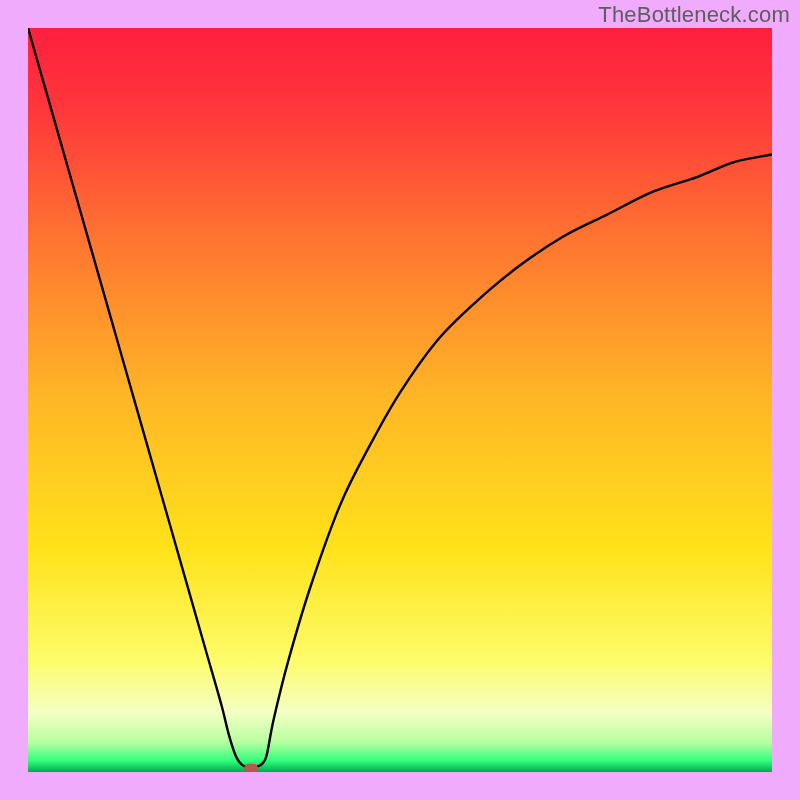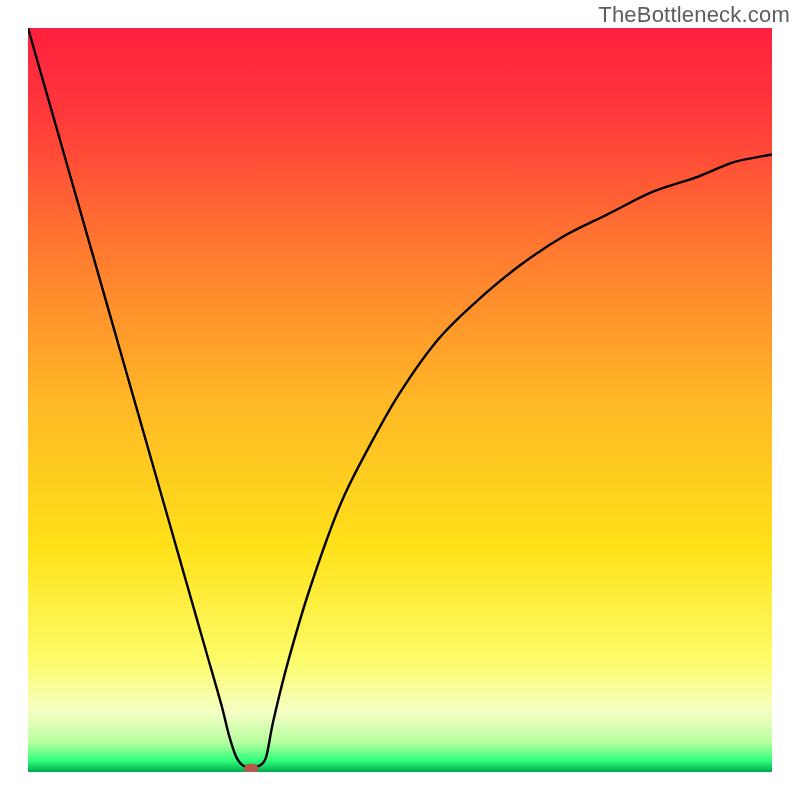--- a/index.html
+++ b/index.html
@@ -17,7 +17,7 @@
     left: 0;
     width: 800px;
     height: 800px;
-    background: #ffffff;
+    background: #f0abfc;
   }
   .watermark {
     position: absolute;

